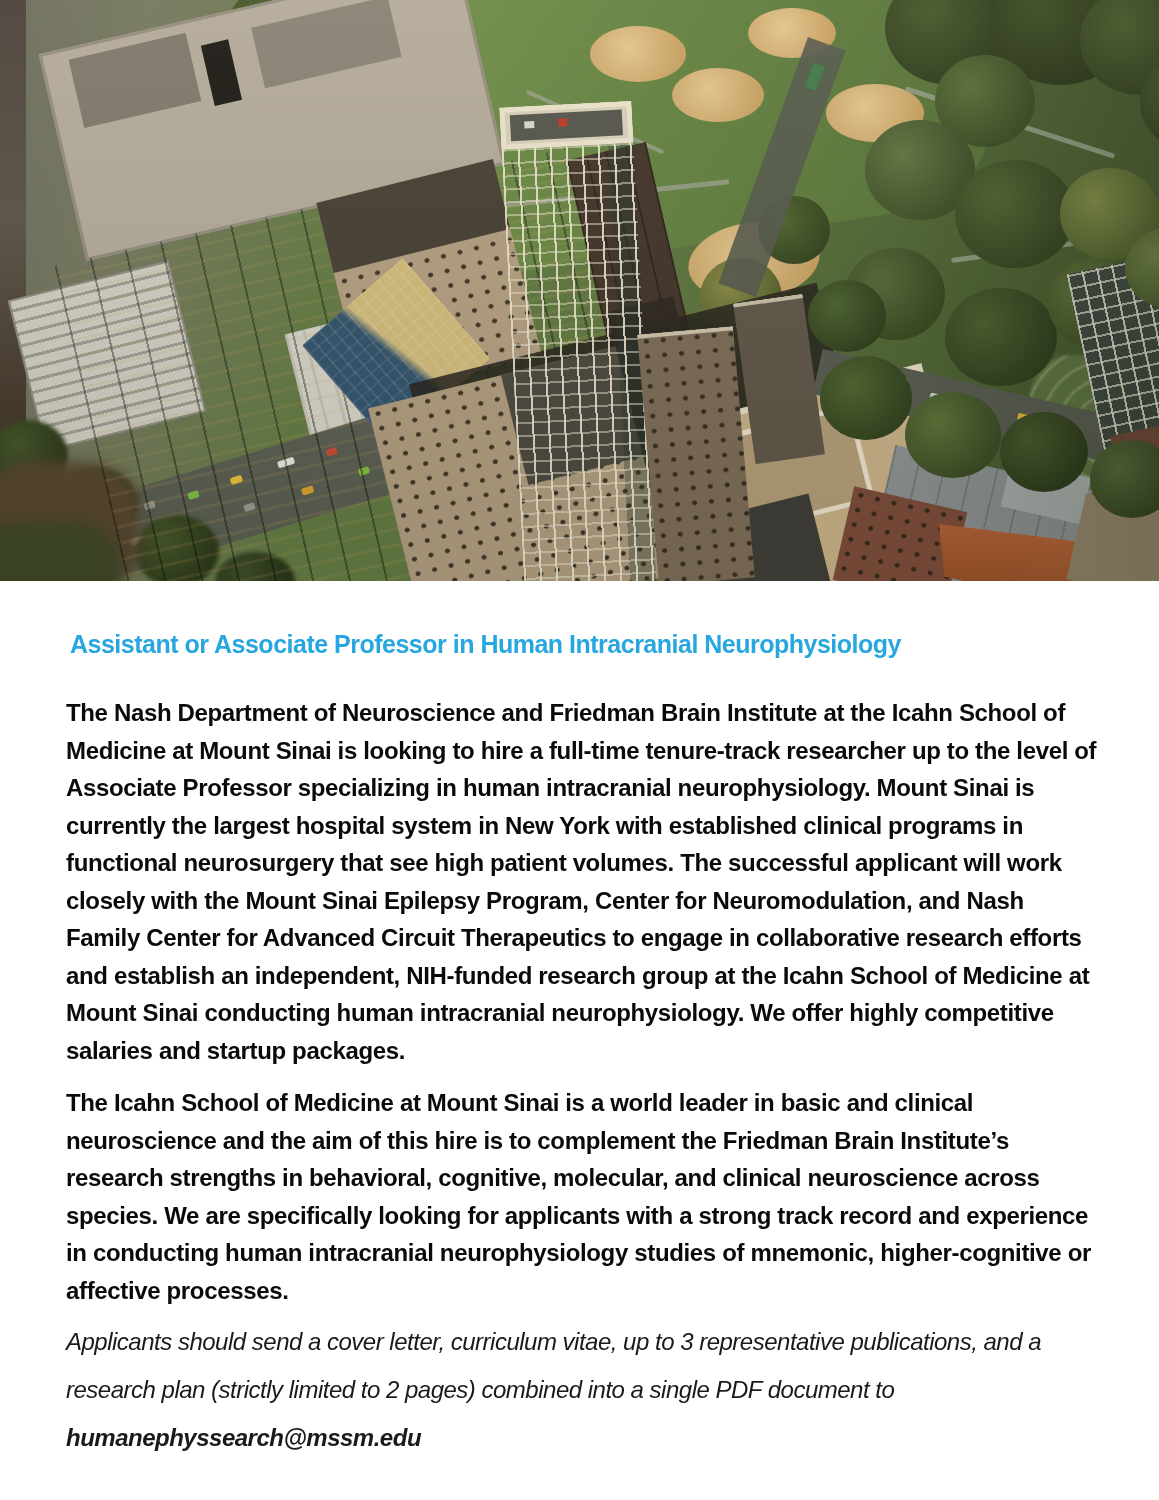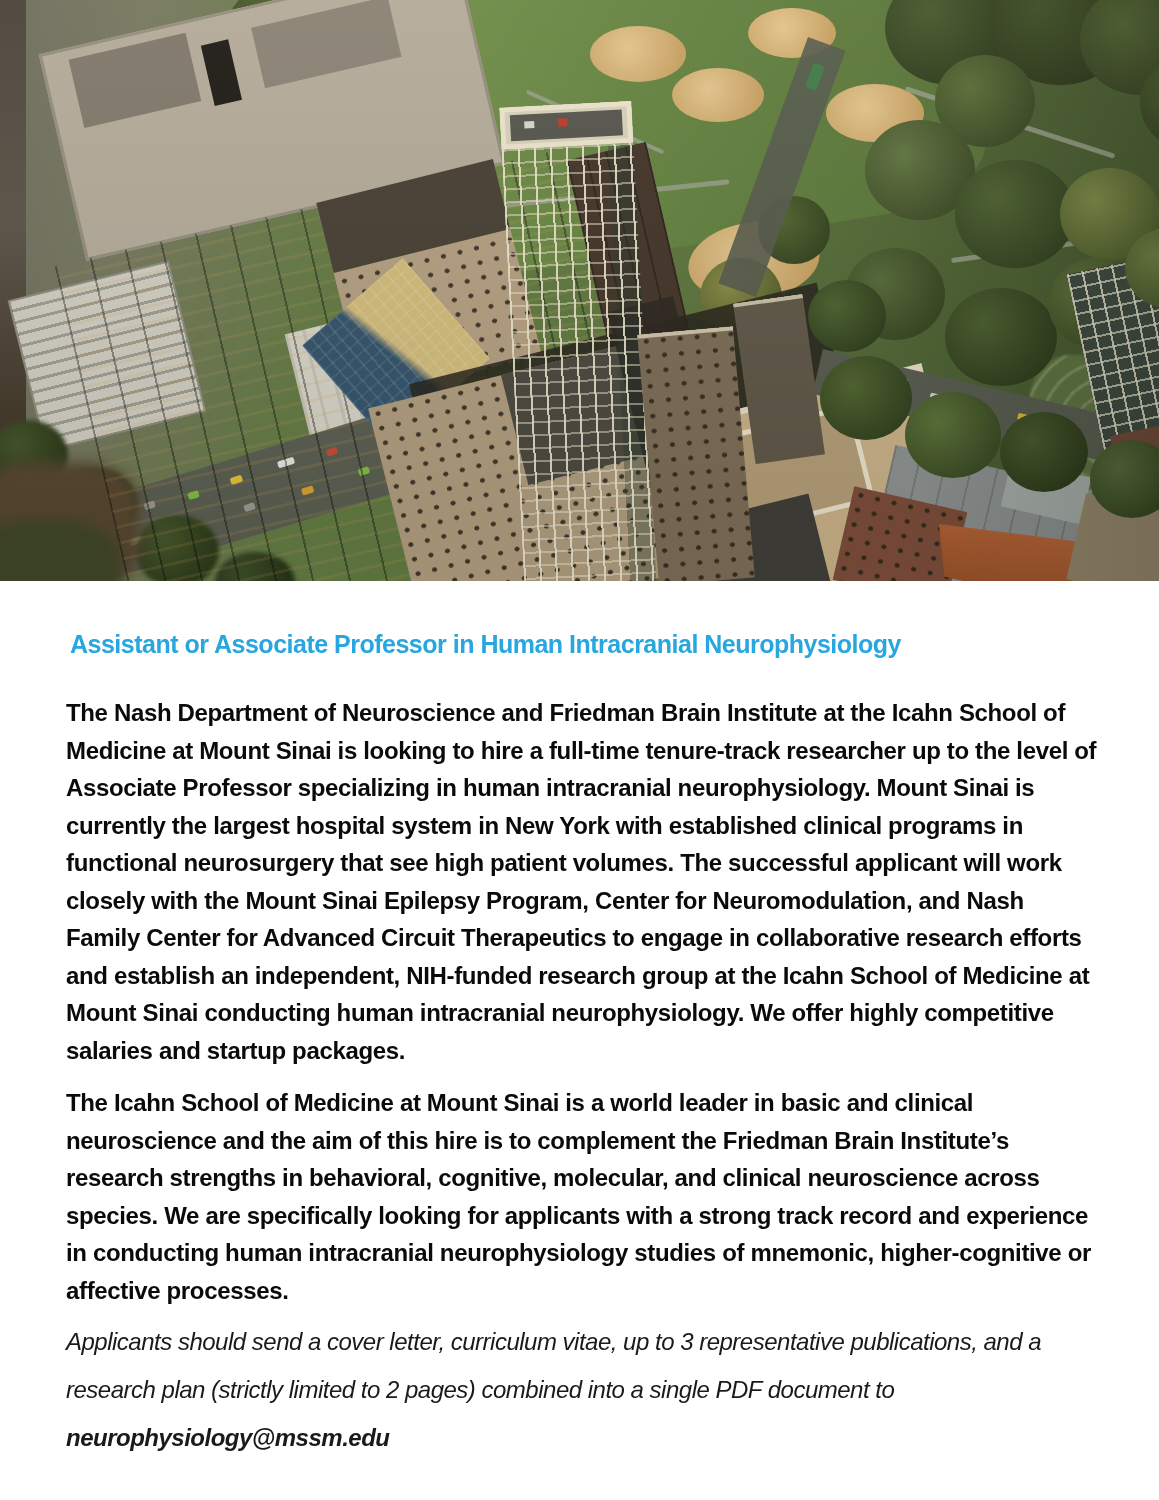--- a/index.html
+++ b/index.html
@@ -217,7 +217,7 @@
   <p class="body-par" style="position:absolute;top:1084px;width:1032px;">The Icahn School of Medicine at Mount Sinai is a world leader in basic and clinical neuroscience and the aim of this hire is to complement the Friedman Brain Institute’s research strengths in behavioral, cognitive, molecular, and clinical neuroscience across species. We are specifically looking for applicants with a strong track record and experience in conducting human intracranial neurophysiology studies of mnemonic, higher-cognitive or affective processes.</p>
 
   <p class="closing" style="position:absolute;top:1318px;width:1032px;">
-    <span>Applicants should send a cover letter, curriculum vitae, up to 3 representative publications, and a research plan (strictly limited to 2 pages) combined into a single PDF document to </span><strong>neurophysiology@mssm.edu</strong>
+    <span>Applicants should send a cover letter, curriculum vitae, up to 3 representative publications, and a research plan (strictly limited to 2 pages) combined into a single PDF document to </span><strong>humanephyssearch@mssm.edu</strong>
   </p>
 </main>
 

